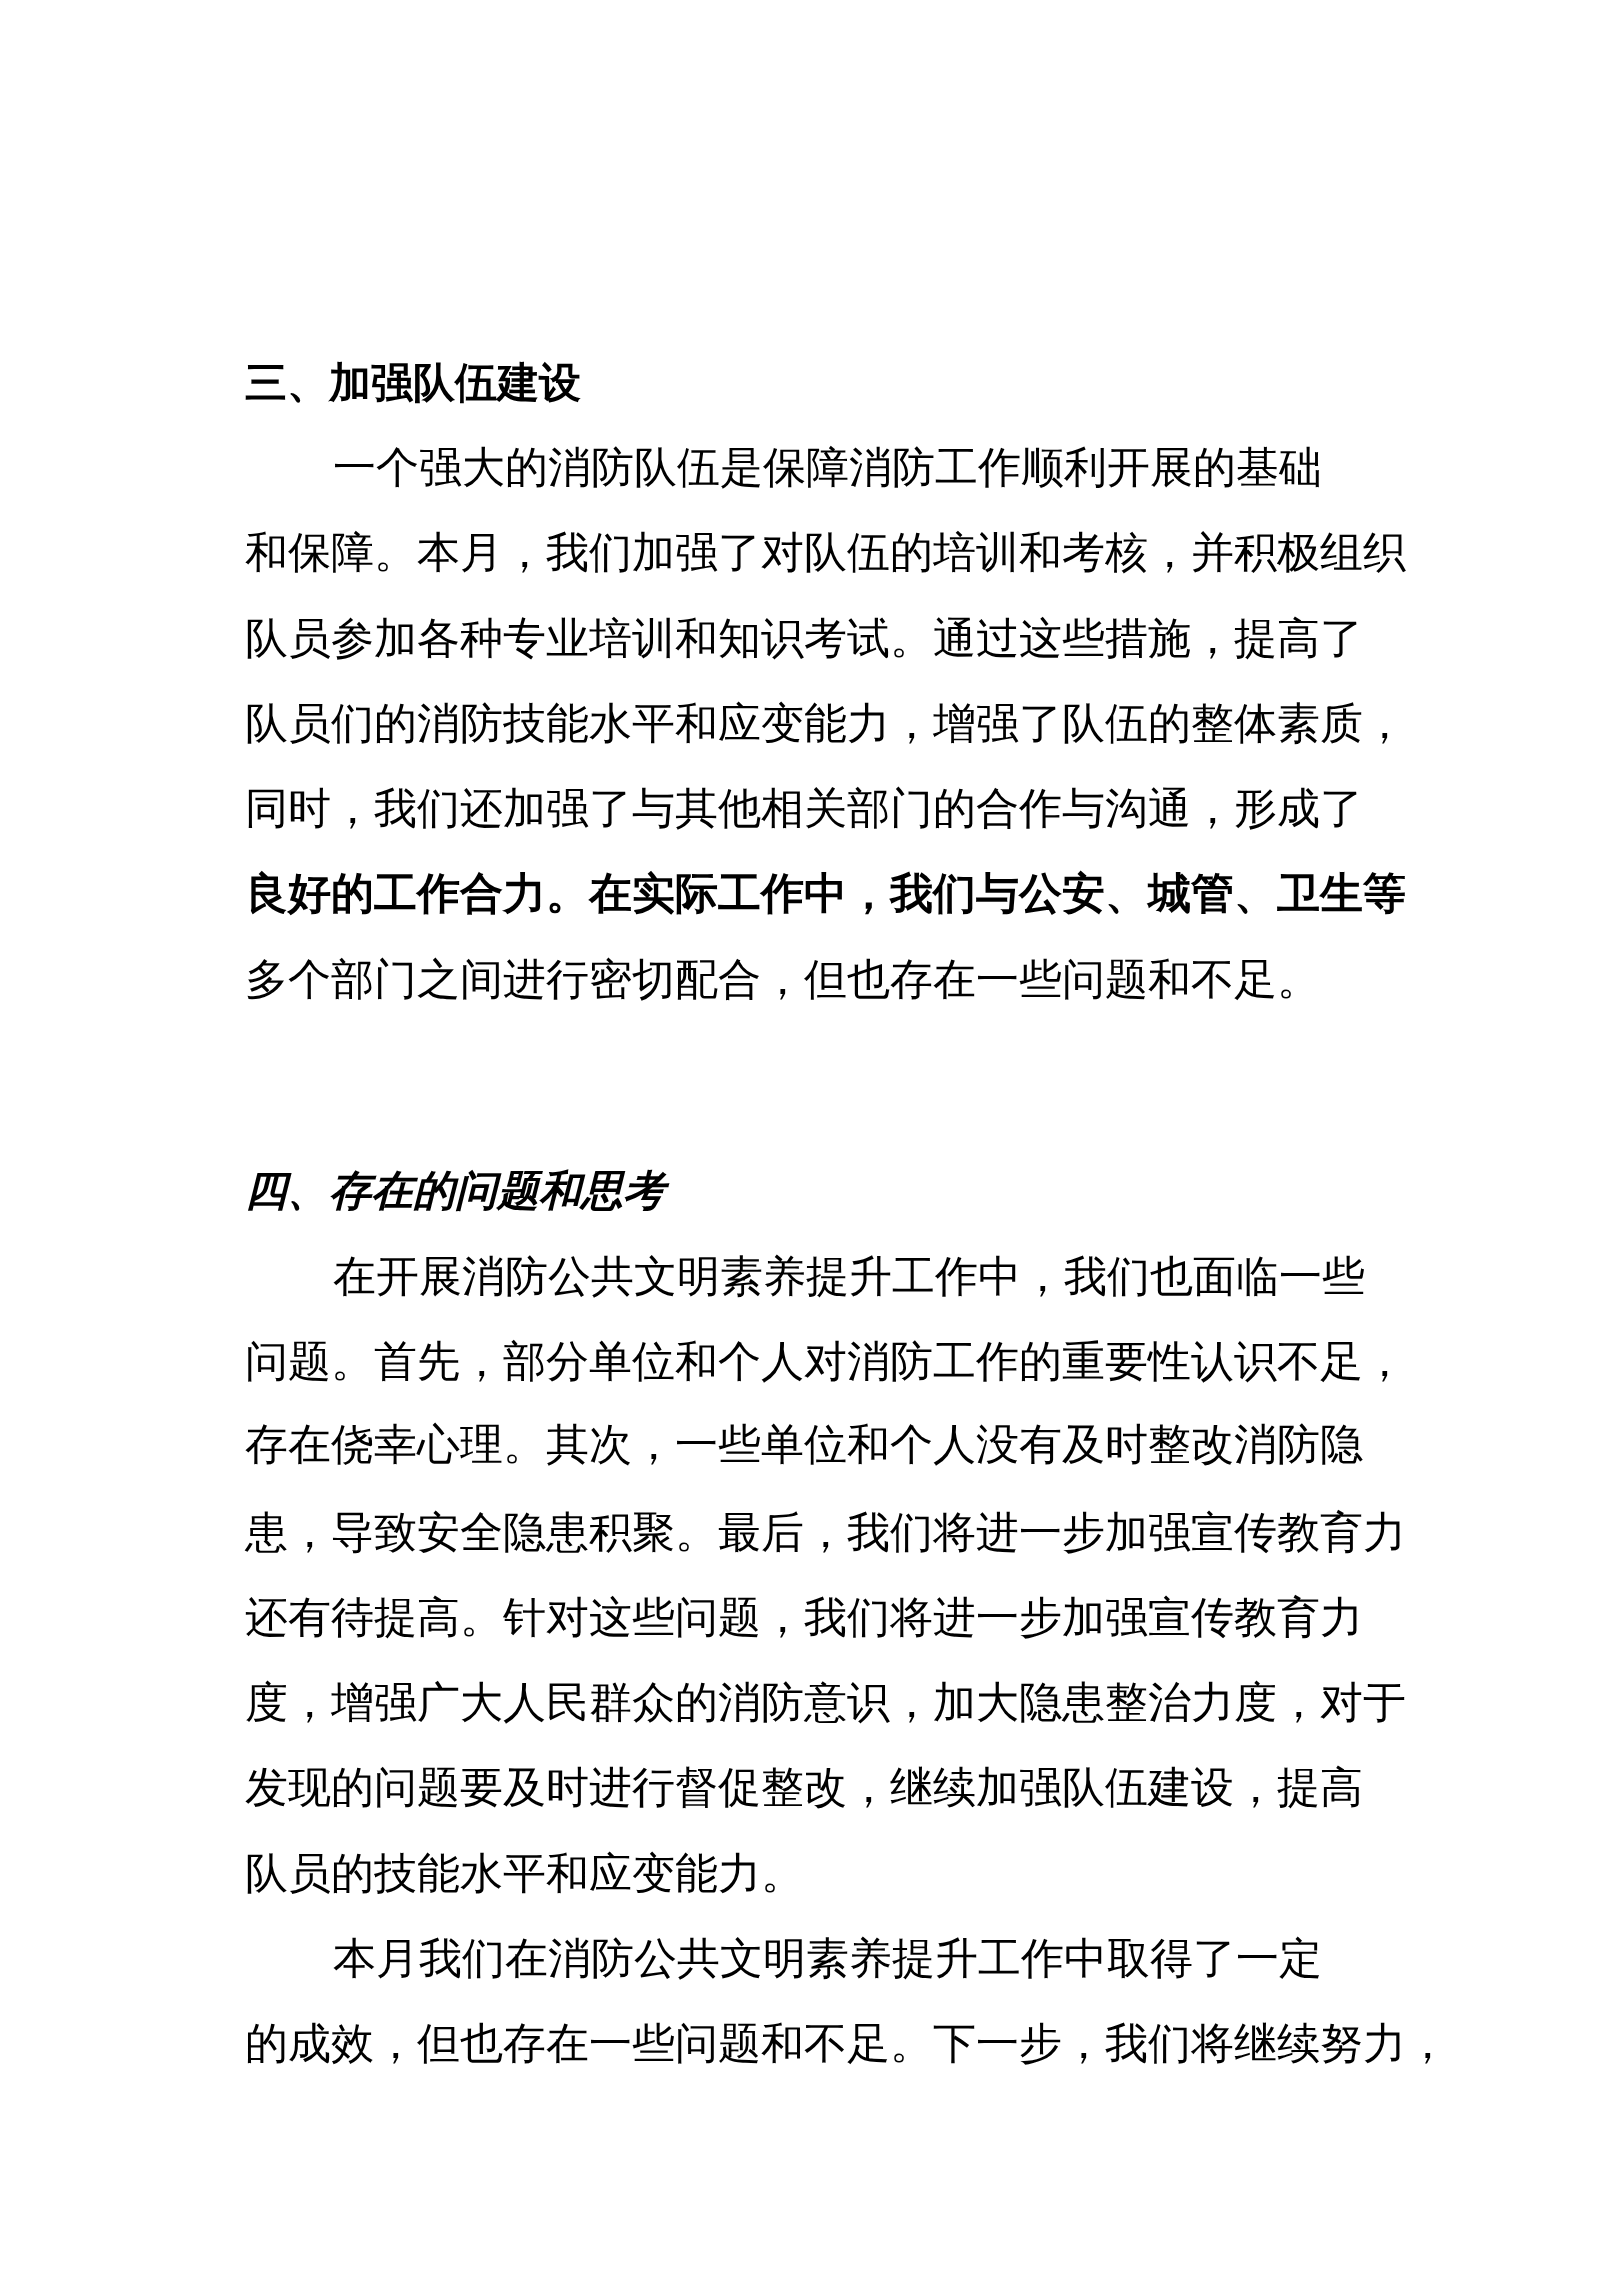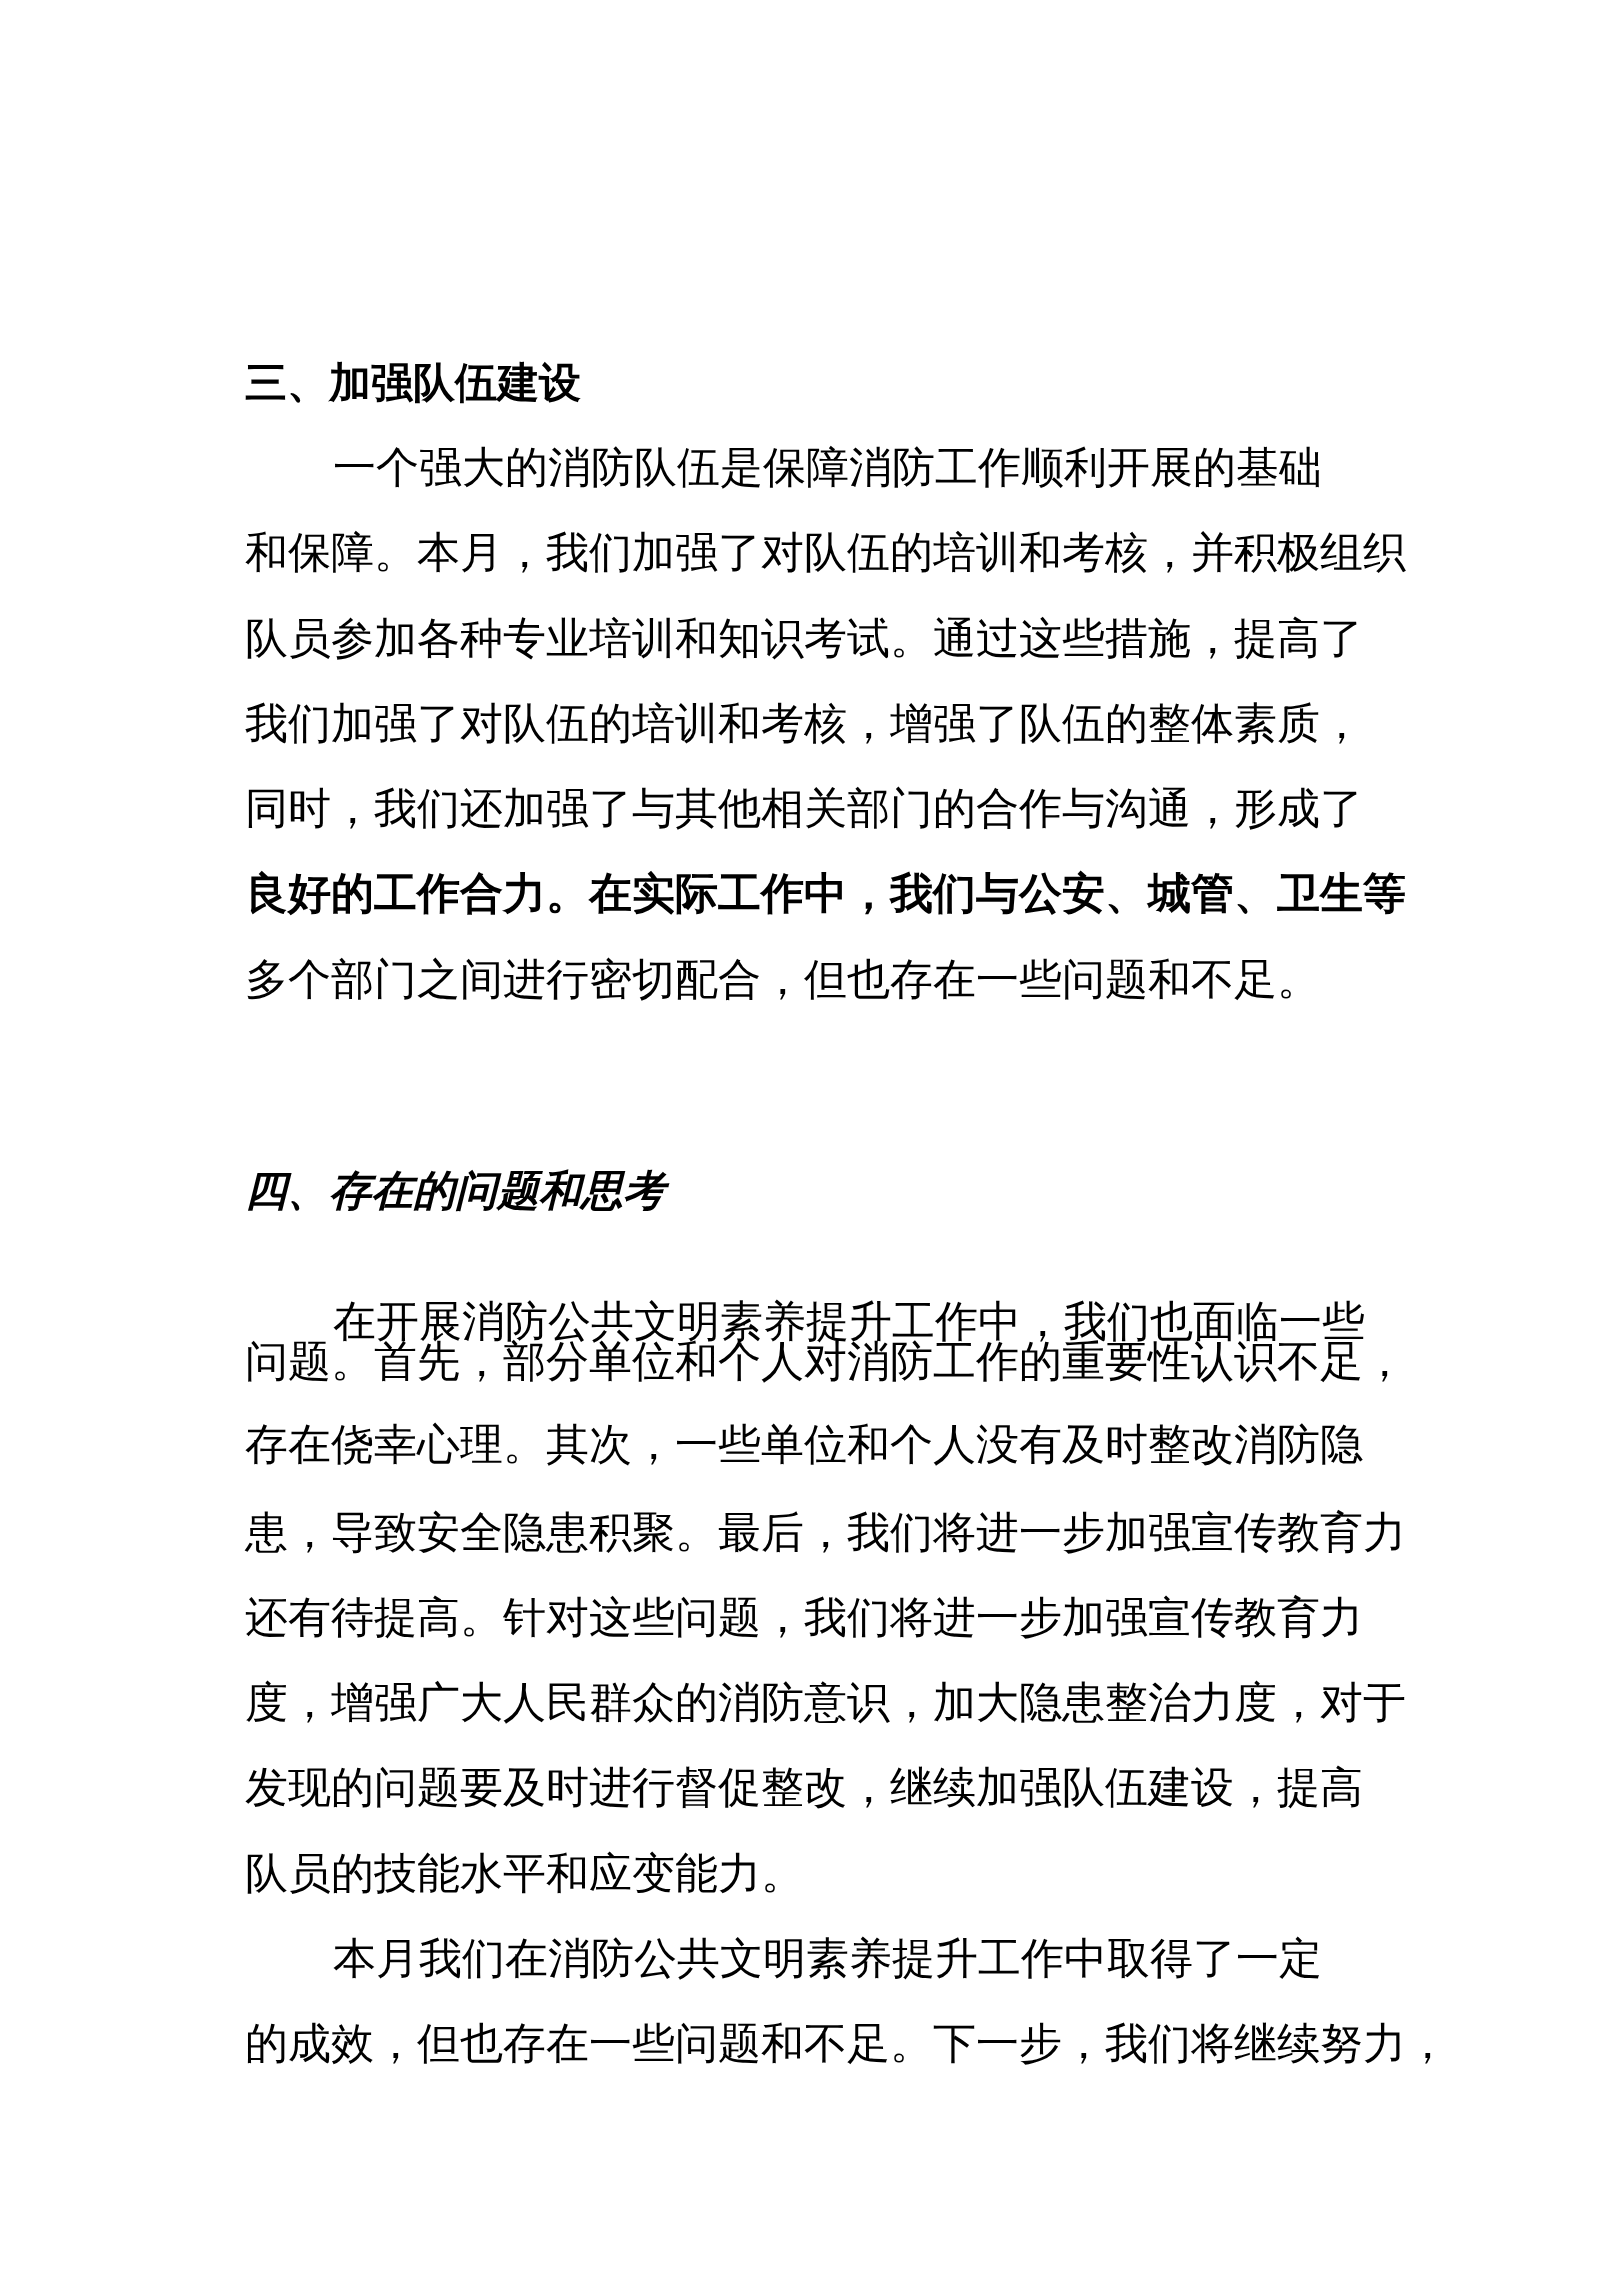--- a/index.html
+++ b/index.html
@@ -53,7 +53,7 @@
     <div class="line indent" style="top:438px;">一个强大的消防队伍是保障消防工作顺利开展的基础</div>
     <div class="line" style="top:523px;">和保障。本月，我们加强了对队伍的培训和考核，并积极组织</div>
     <div class="line" style="top:609px;">队员参加各种专业培训和知识考试。通过这些措施，提高了</div>
-    <div class="line" style="top:694px;">我们加强了对队伍的培训和考核，增强了队伍的整体素质，</div>
+    <div class="line" style="top:694px;">队员们的消防技能水平和应变能力，增强了队伍的整体素质，</div>
     <div class="line" style="top:779px;">同时，我们还加强了与其他相关部门的合作与沟通，形成了</div>
     <div class="line" style="top:864px;font-weight:bold;">良好的工作合力。在实际工作中，我们与公安、城管、卫生等</div>
     <div class="line" style="top:950px;">多个部门之间进行密切配合，但也存在一些问题和不足。</div>

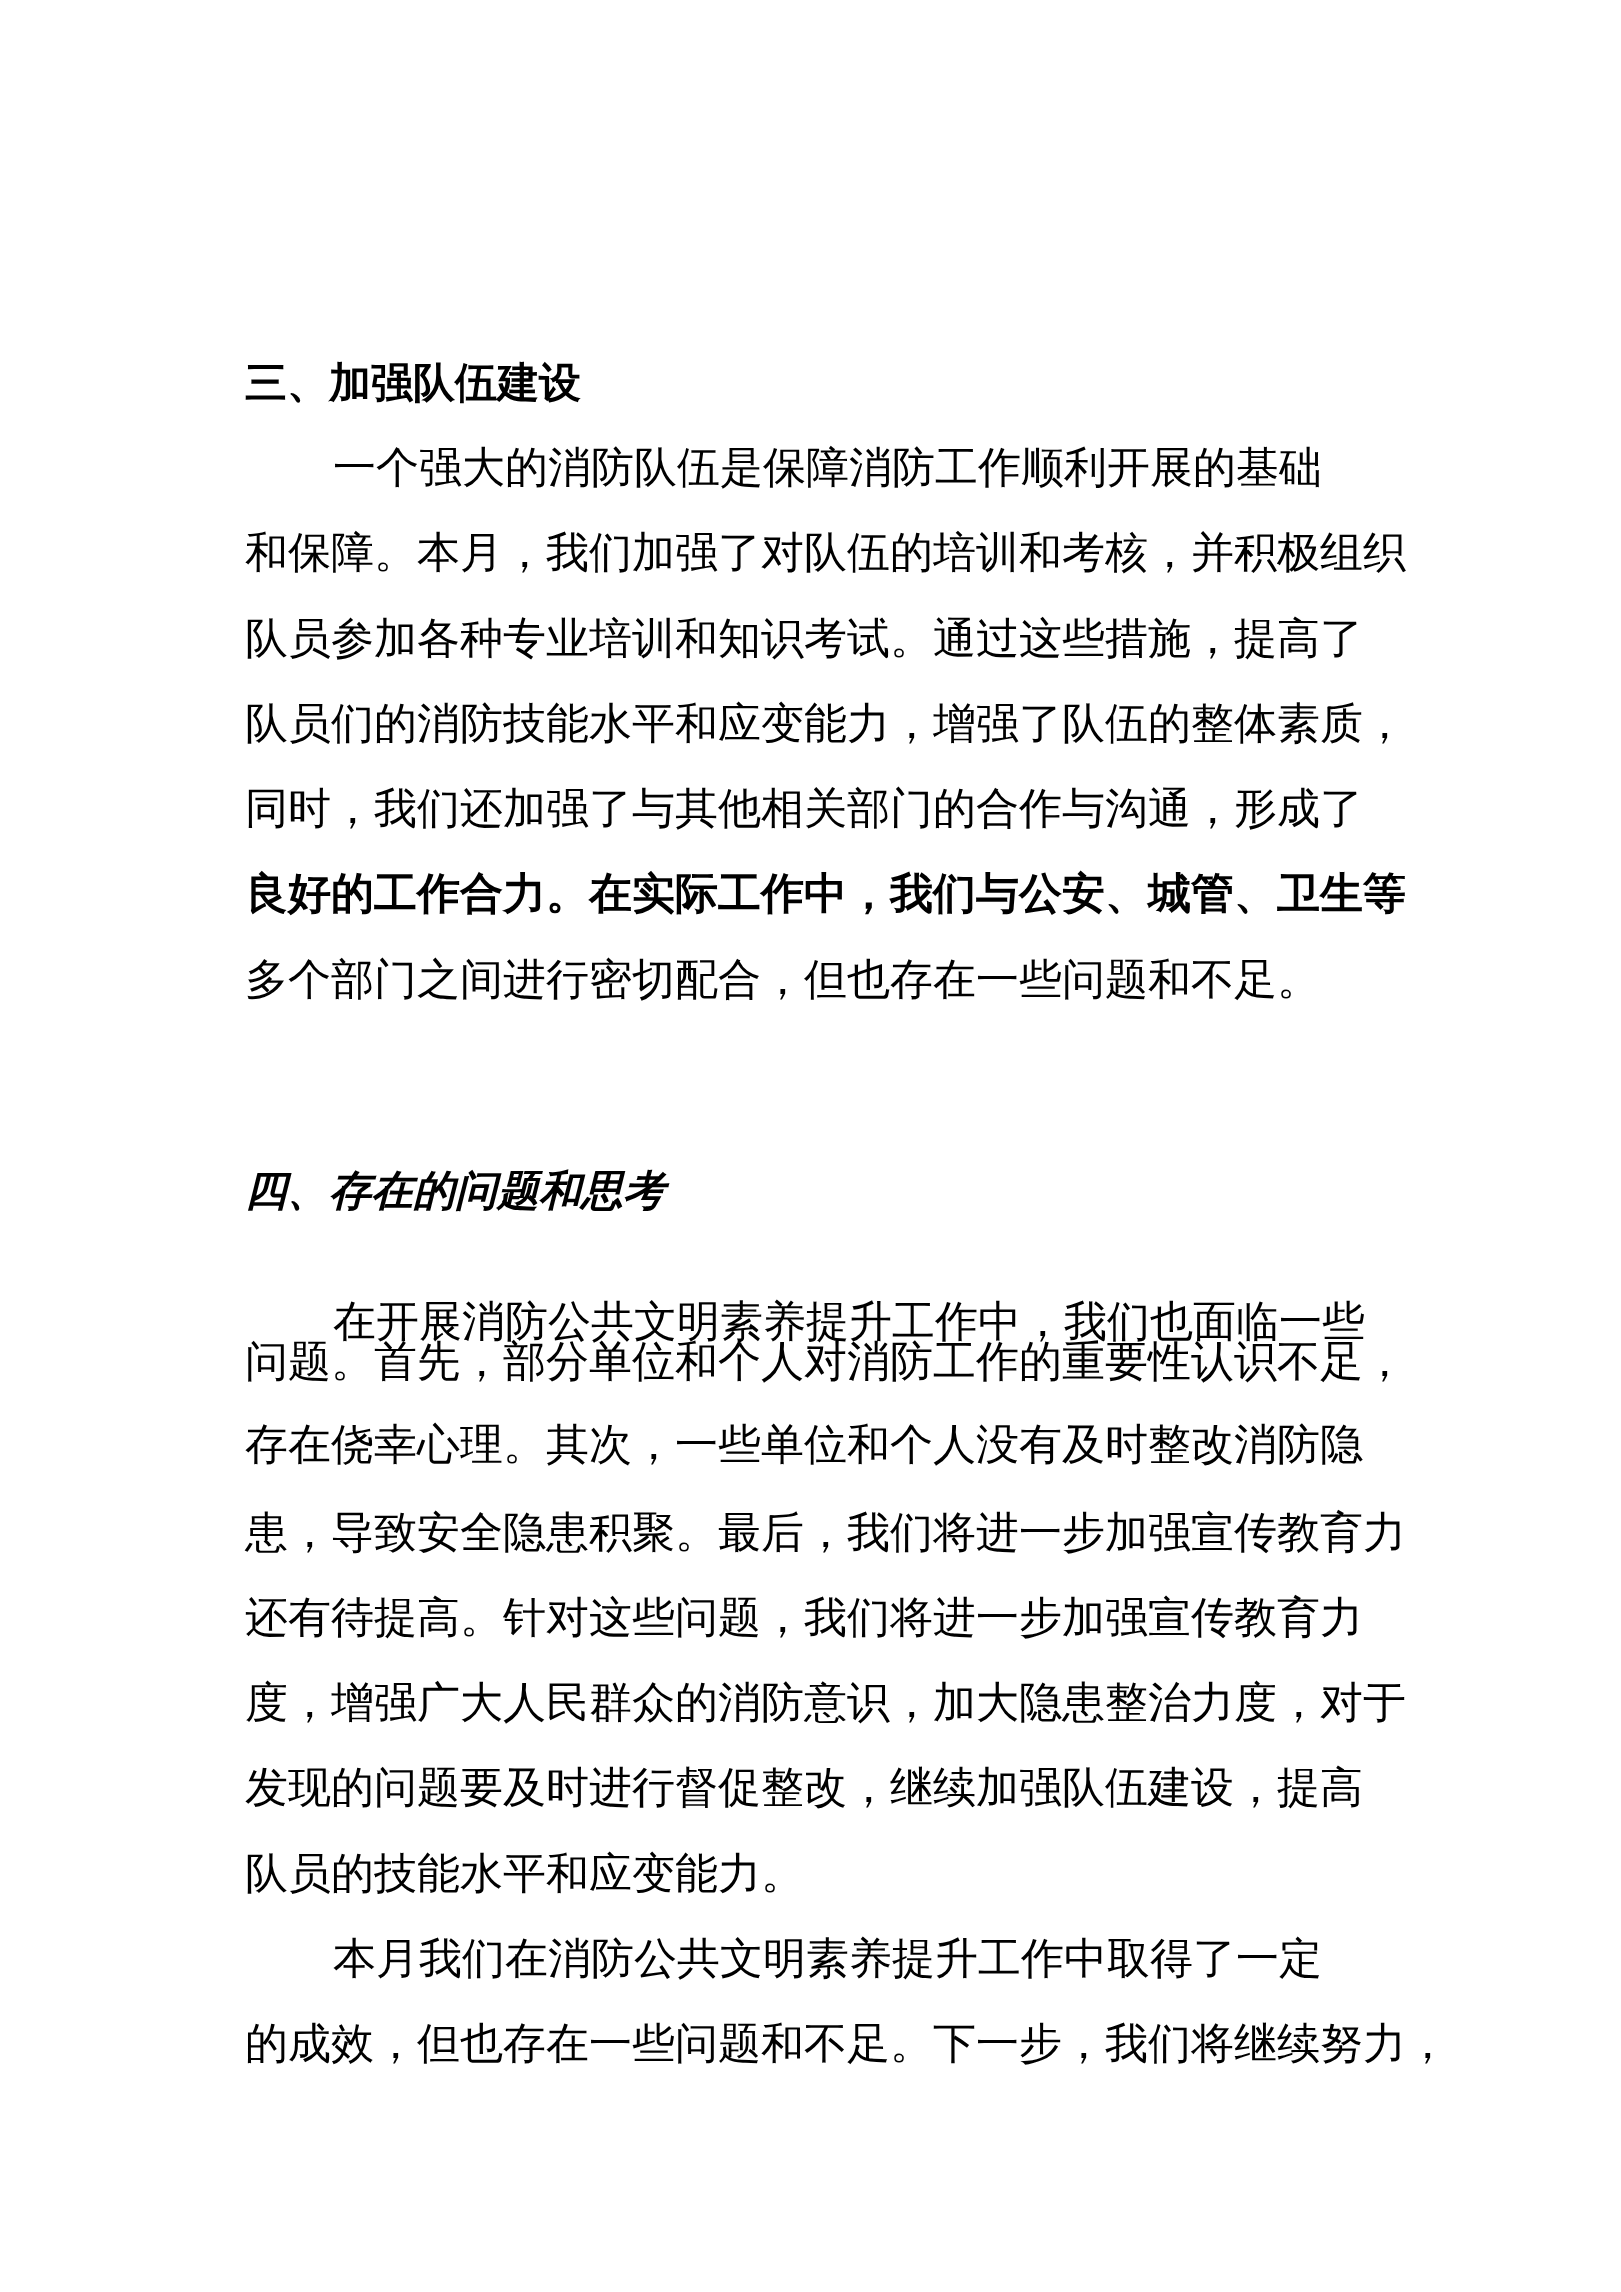--- a/index.html
+++ b/index.html
@@ -62,7 +62,7 @@
   <div class="section-heading" style="top:1161px;font-style:italic;">四、存在的问题和思考</div>
 
   <div>
-    <div class="line indent" style="top:1292px;">在开展消防公共文明素养提升工作中，我们也面临一些</div>
+    <div class="line indent" style="top:1247px;">在开展消防公共文明素养提升工作中，我们也面临一些</div>
     <div class="line" style="top:1332px;">问题。首先，部分单位和个人对消防工作的重要性认识不足，</div>
     <div class="line" style="top:1415px;">存在侥幸心理。其次，一些单位和个人没有及时整改消防隐</div>
     <div class="line" style="top:1503px;">患，导致安全隐患积聚。最后，我们将进一步加强宣传教育力</div>

